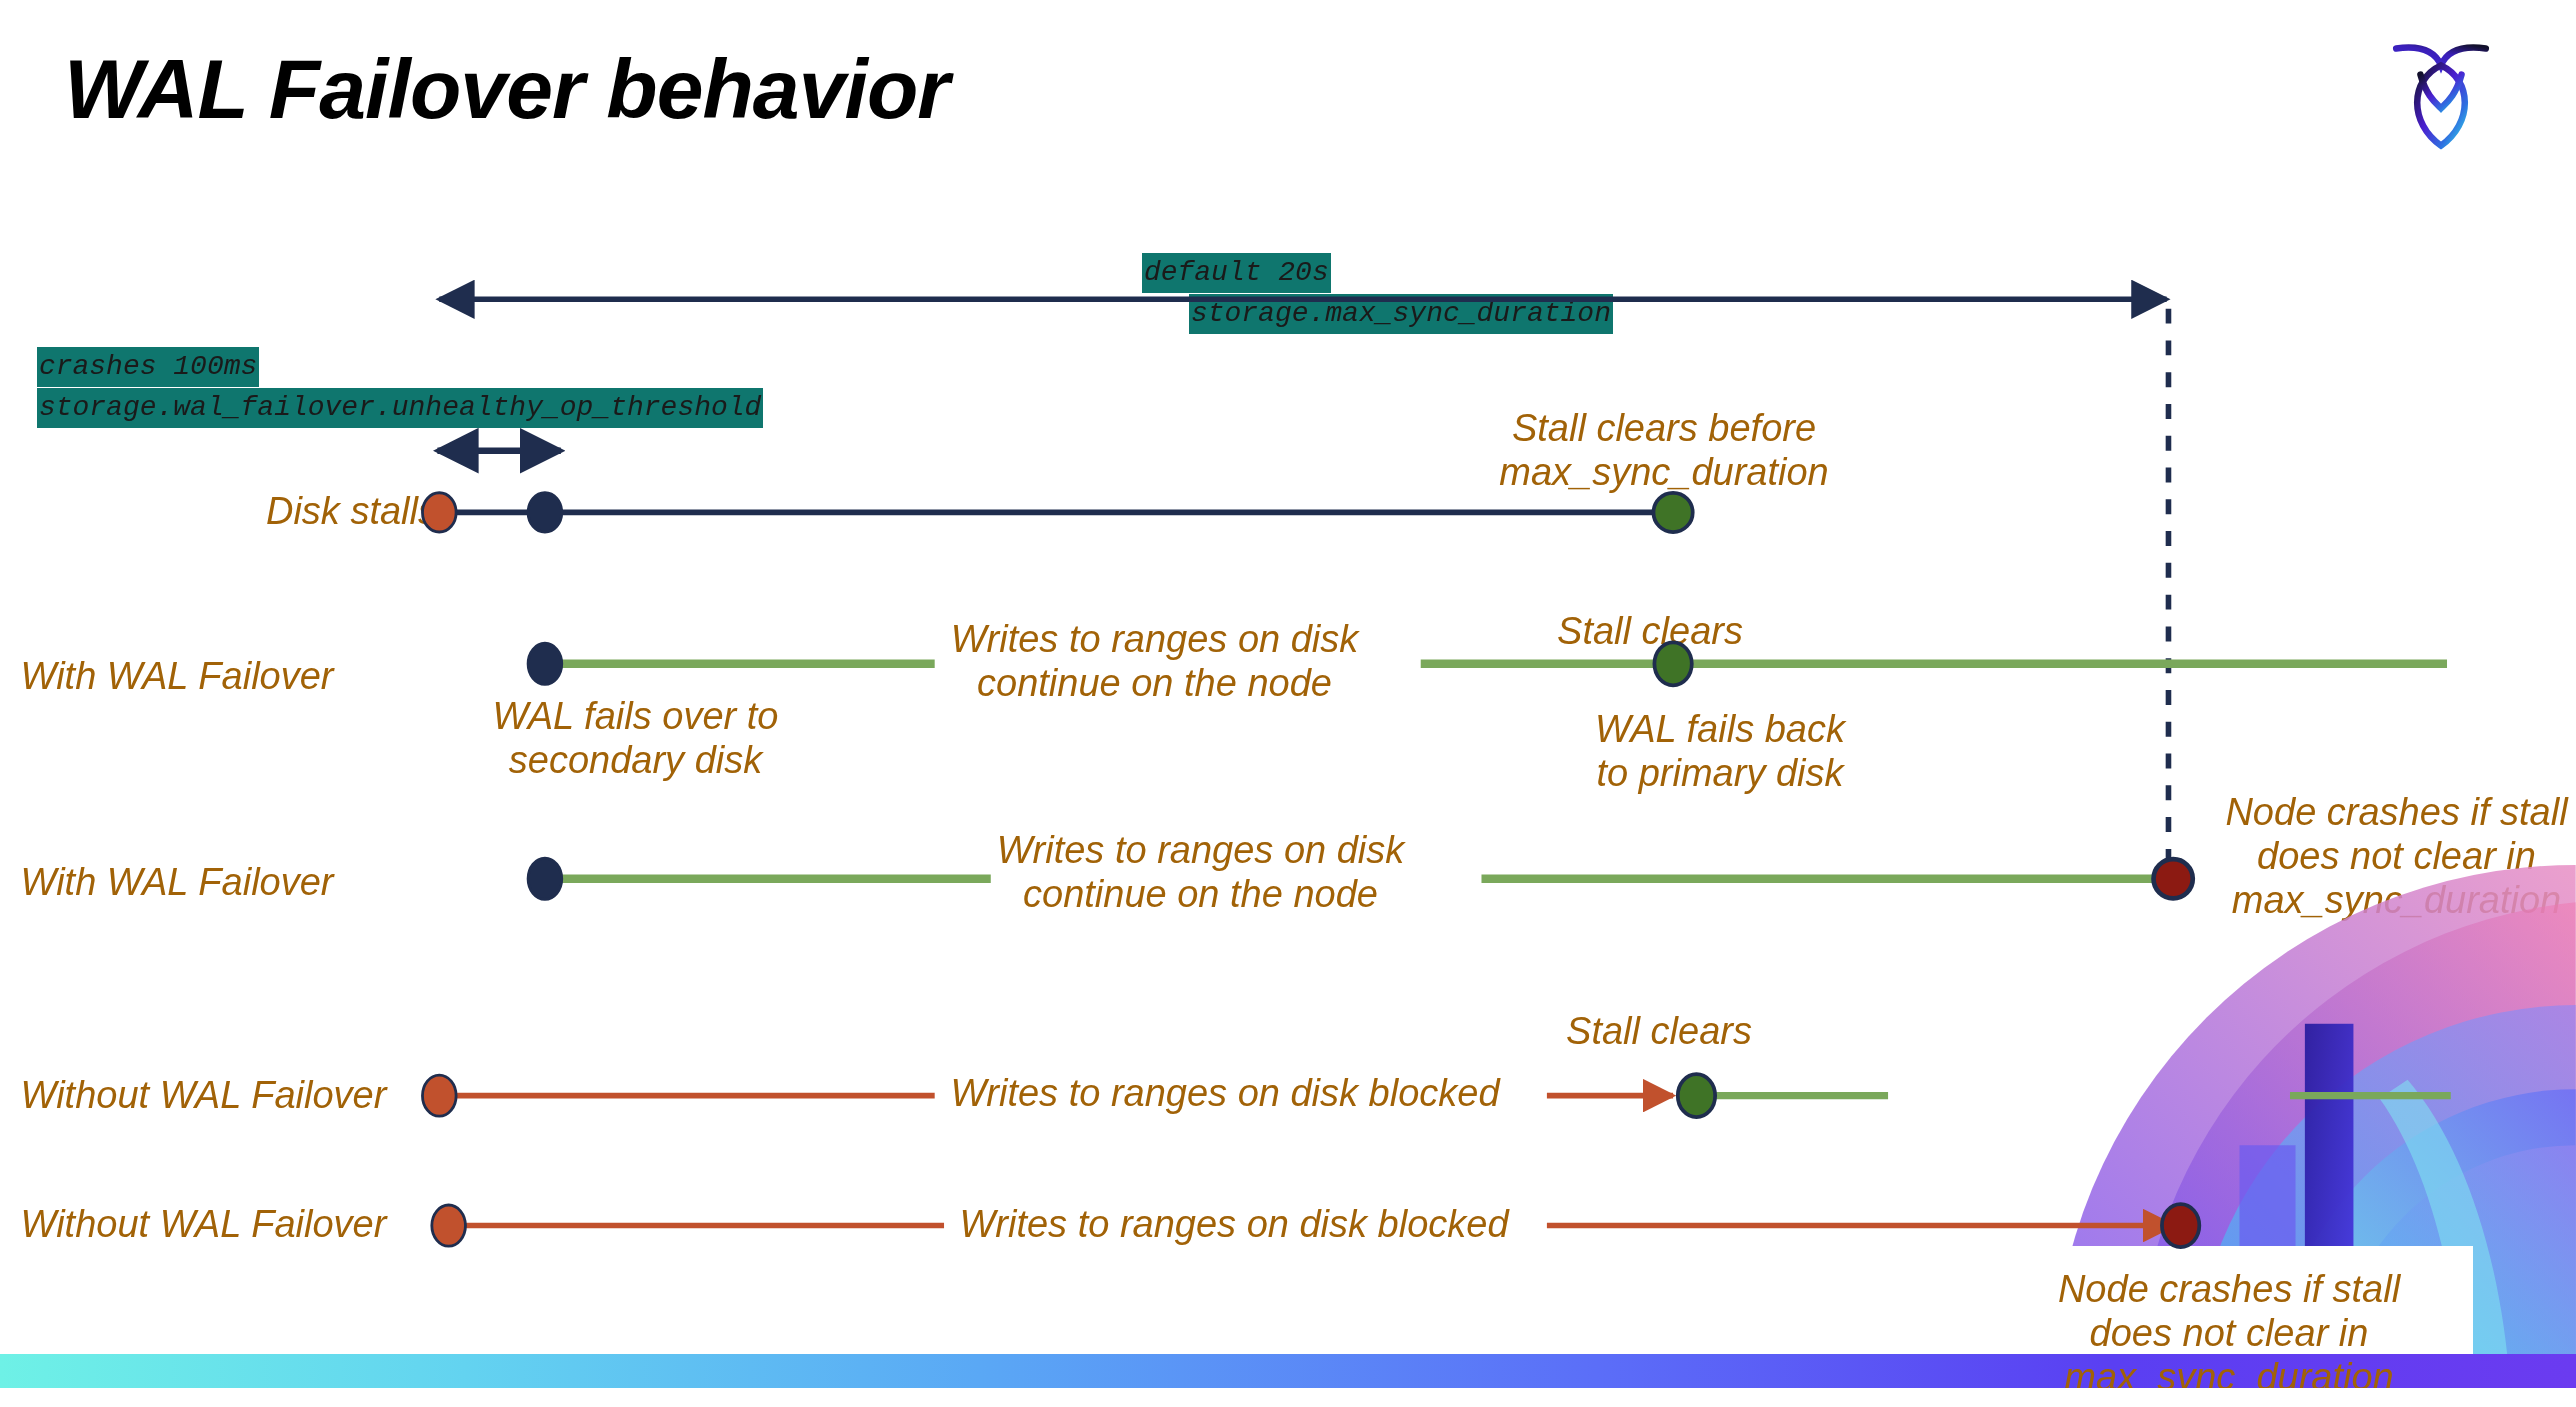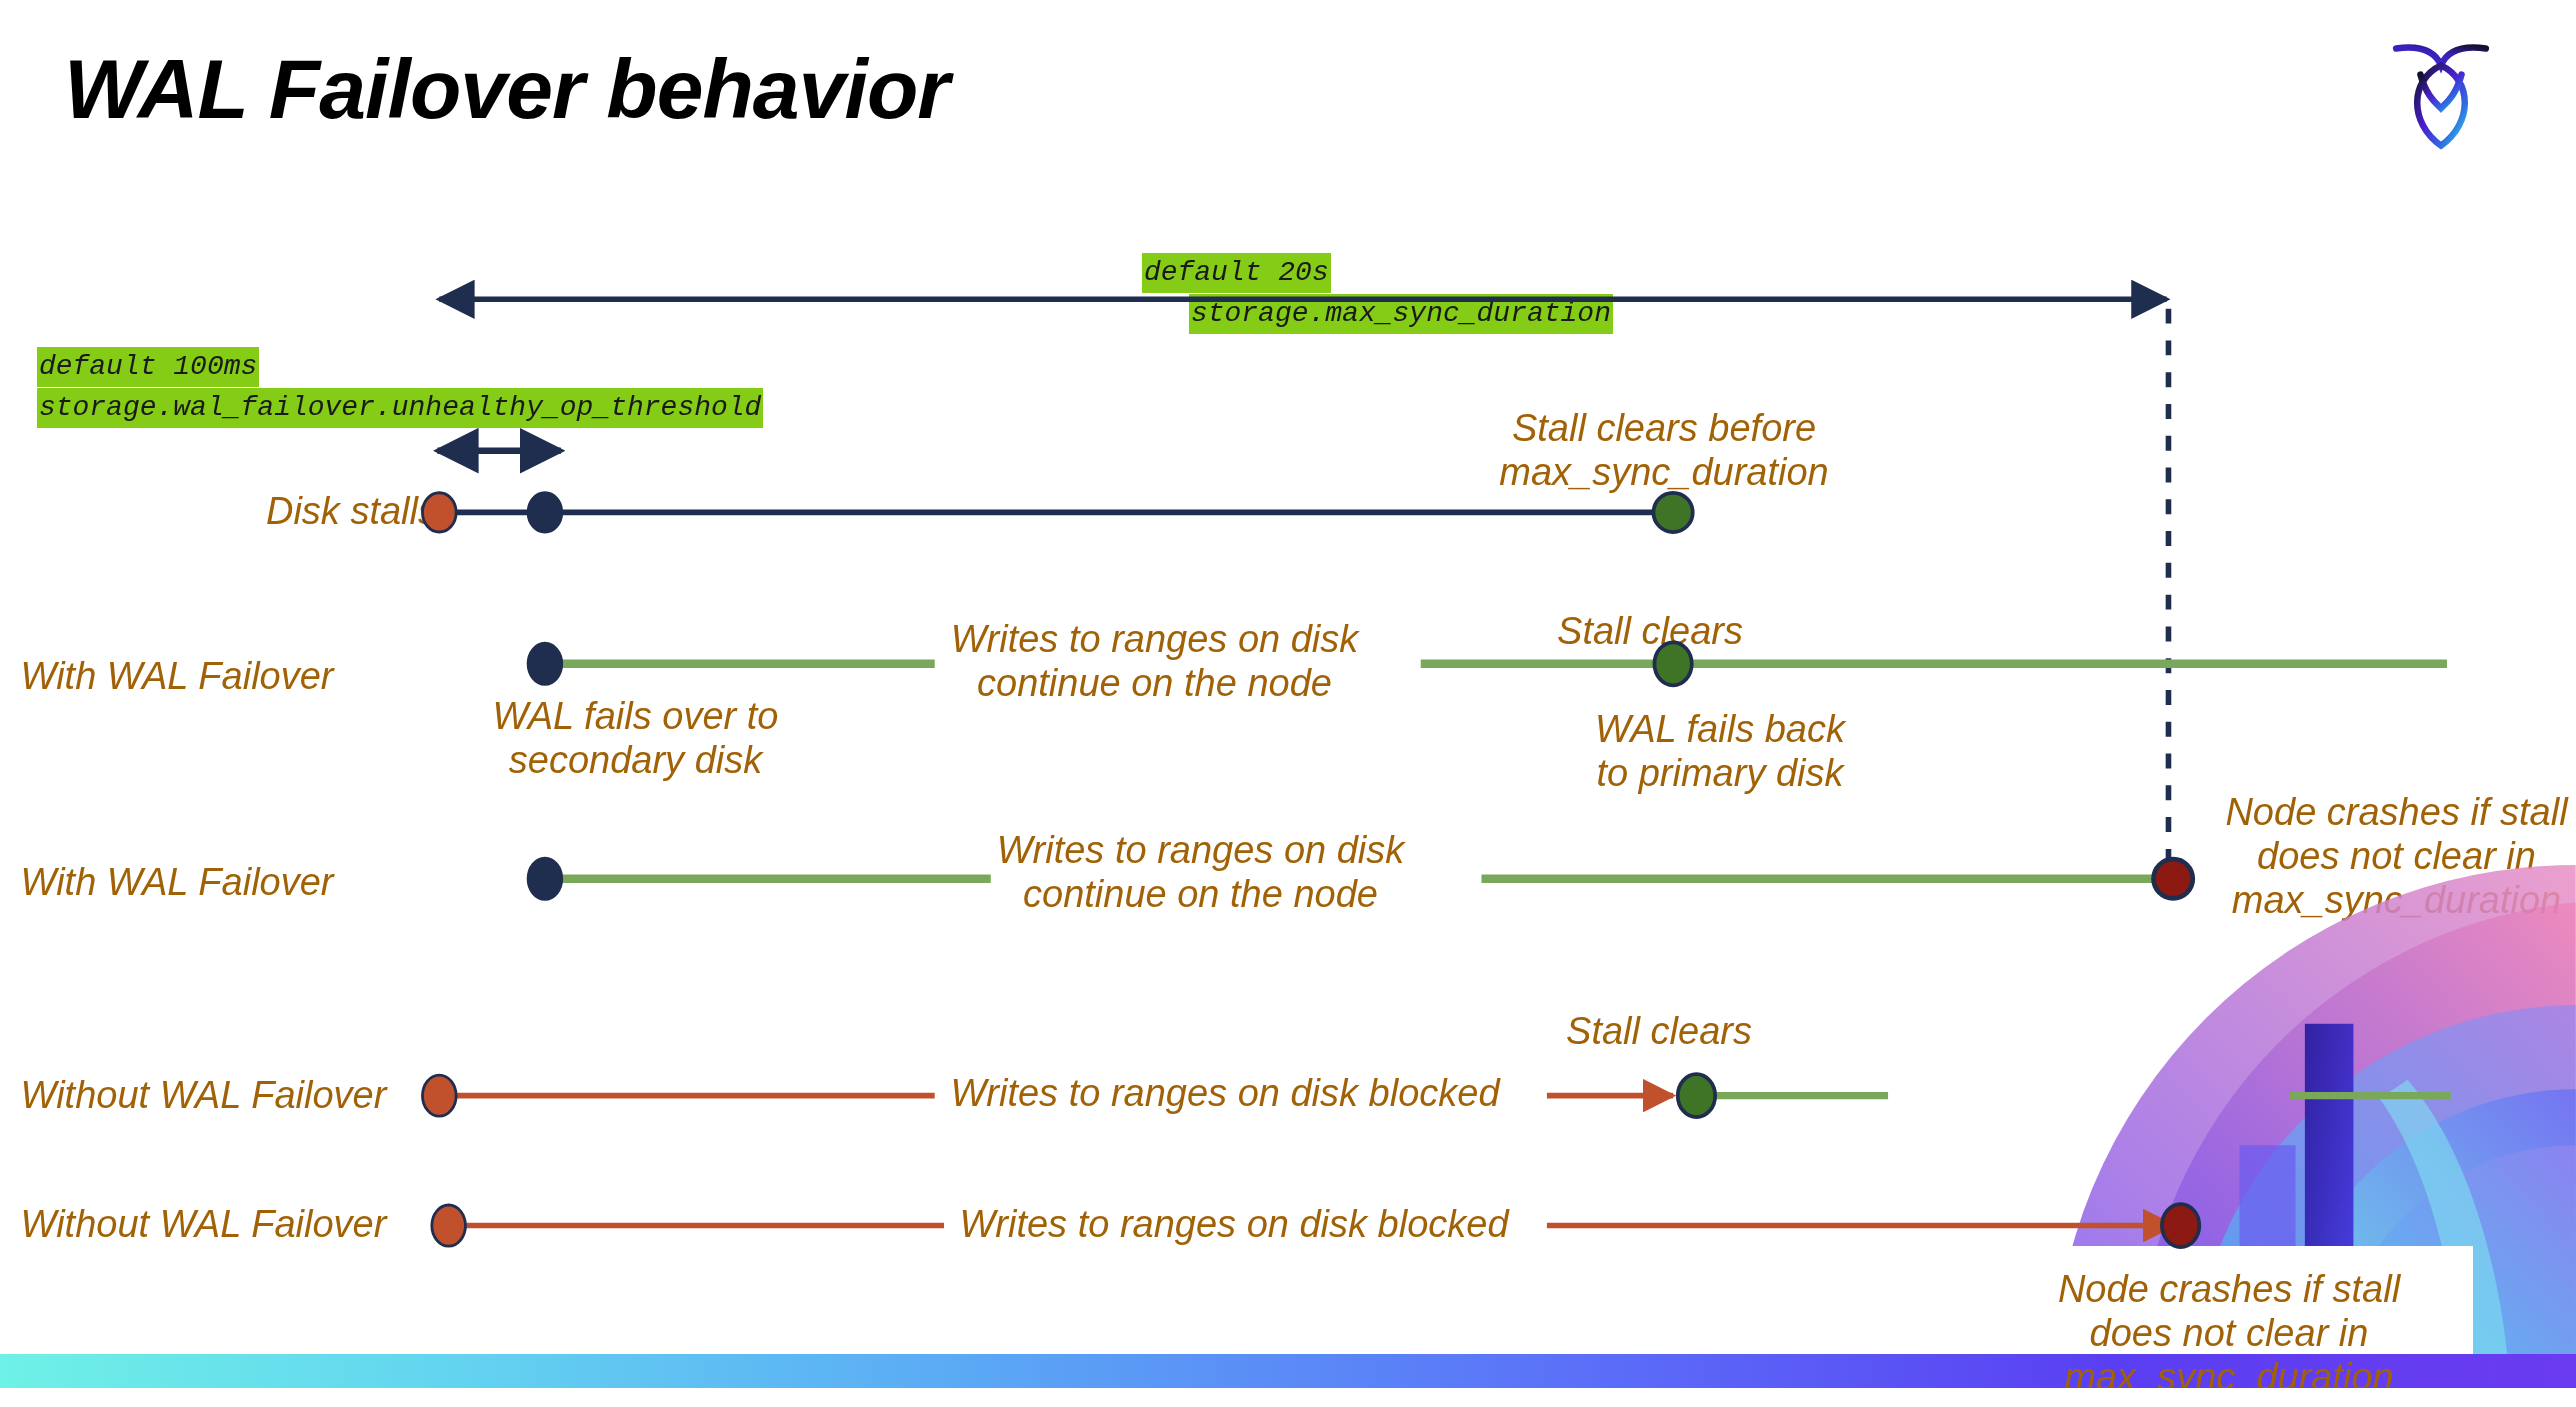--- a/index.html
+++ b/index.html
@@ -27,7 +27,7 @@
   .code{
     position:absolute;
     font-family:"Liberation Mono","DejaVu Sans Mono",monospace;
-    font-size:28px;color:#1a1a1a;background:#84cc16;
+    font-size:28px;color:#1a1a1a;background:#0f766e;
     line-height:1.42;white-space:nowrap;padding:0 1.9px;
   }
 

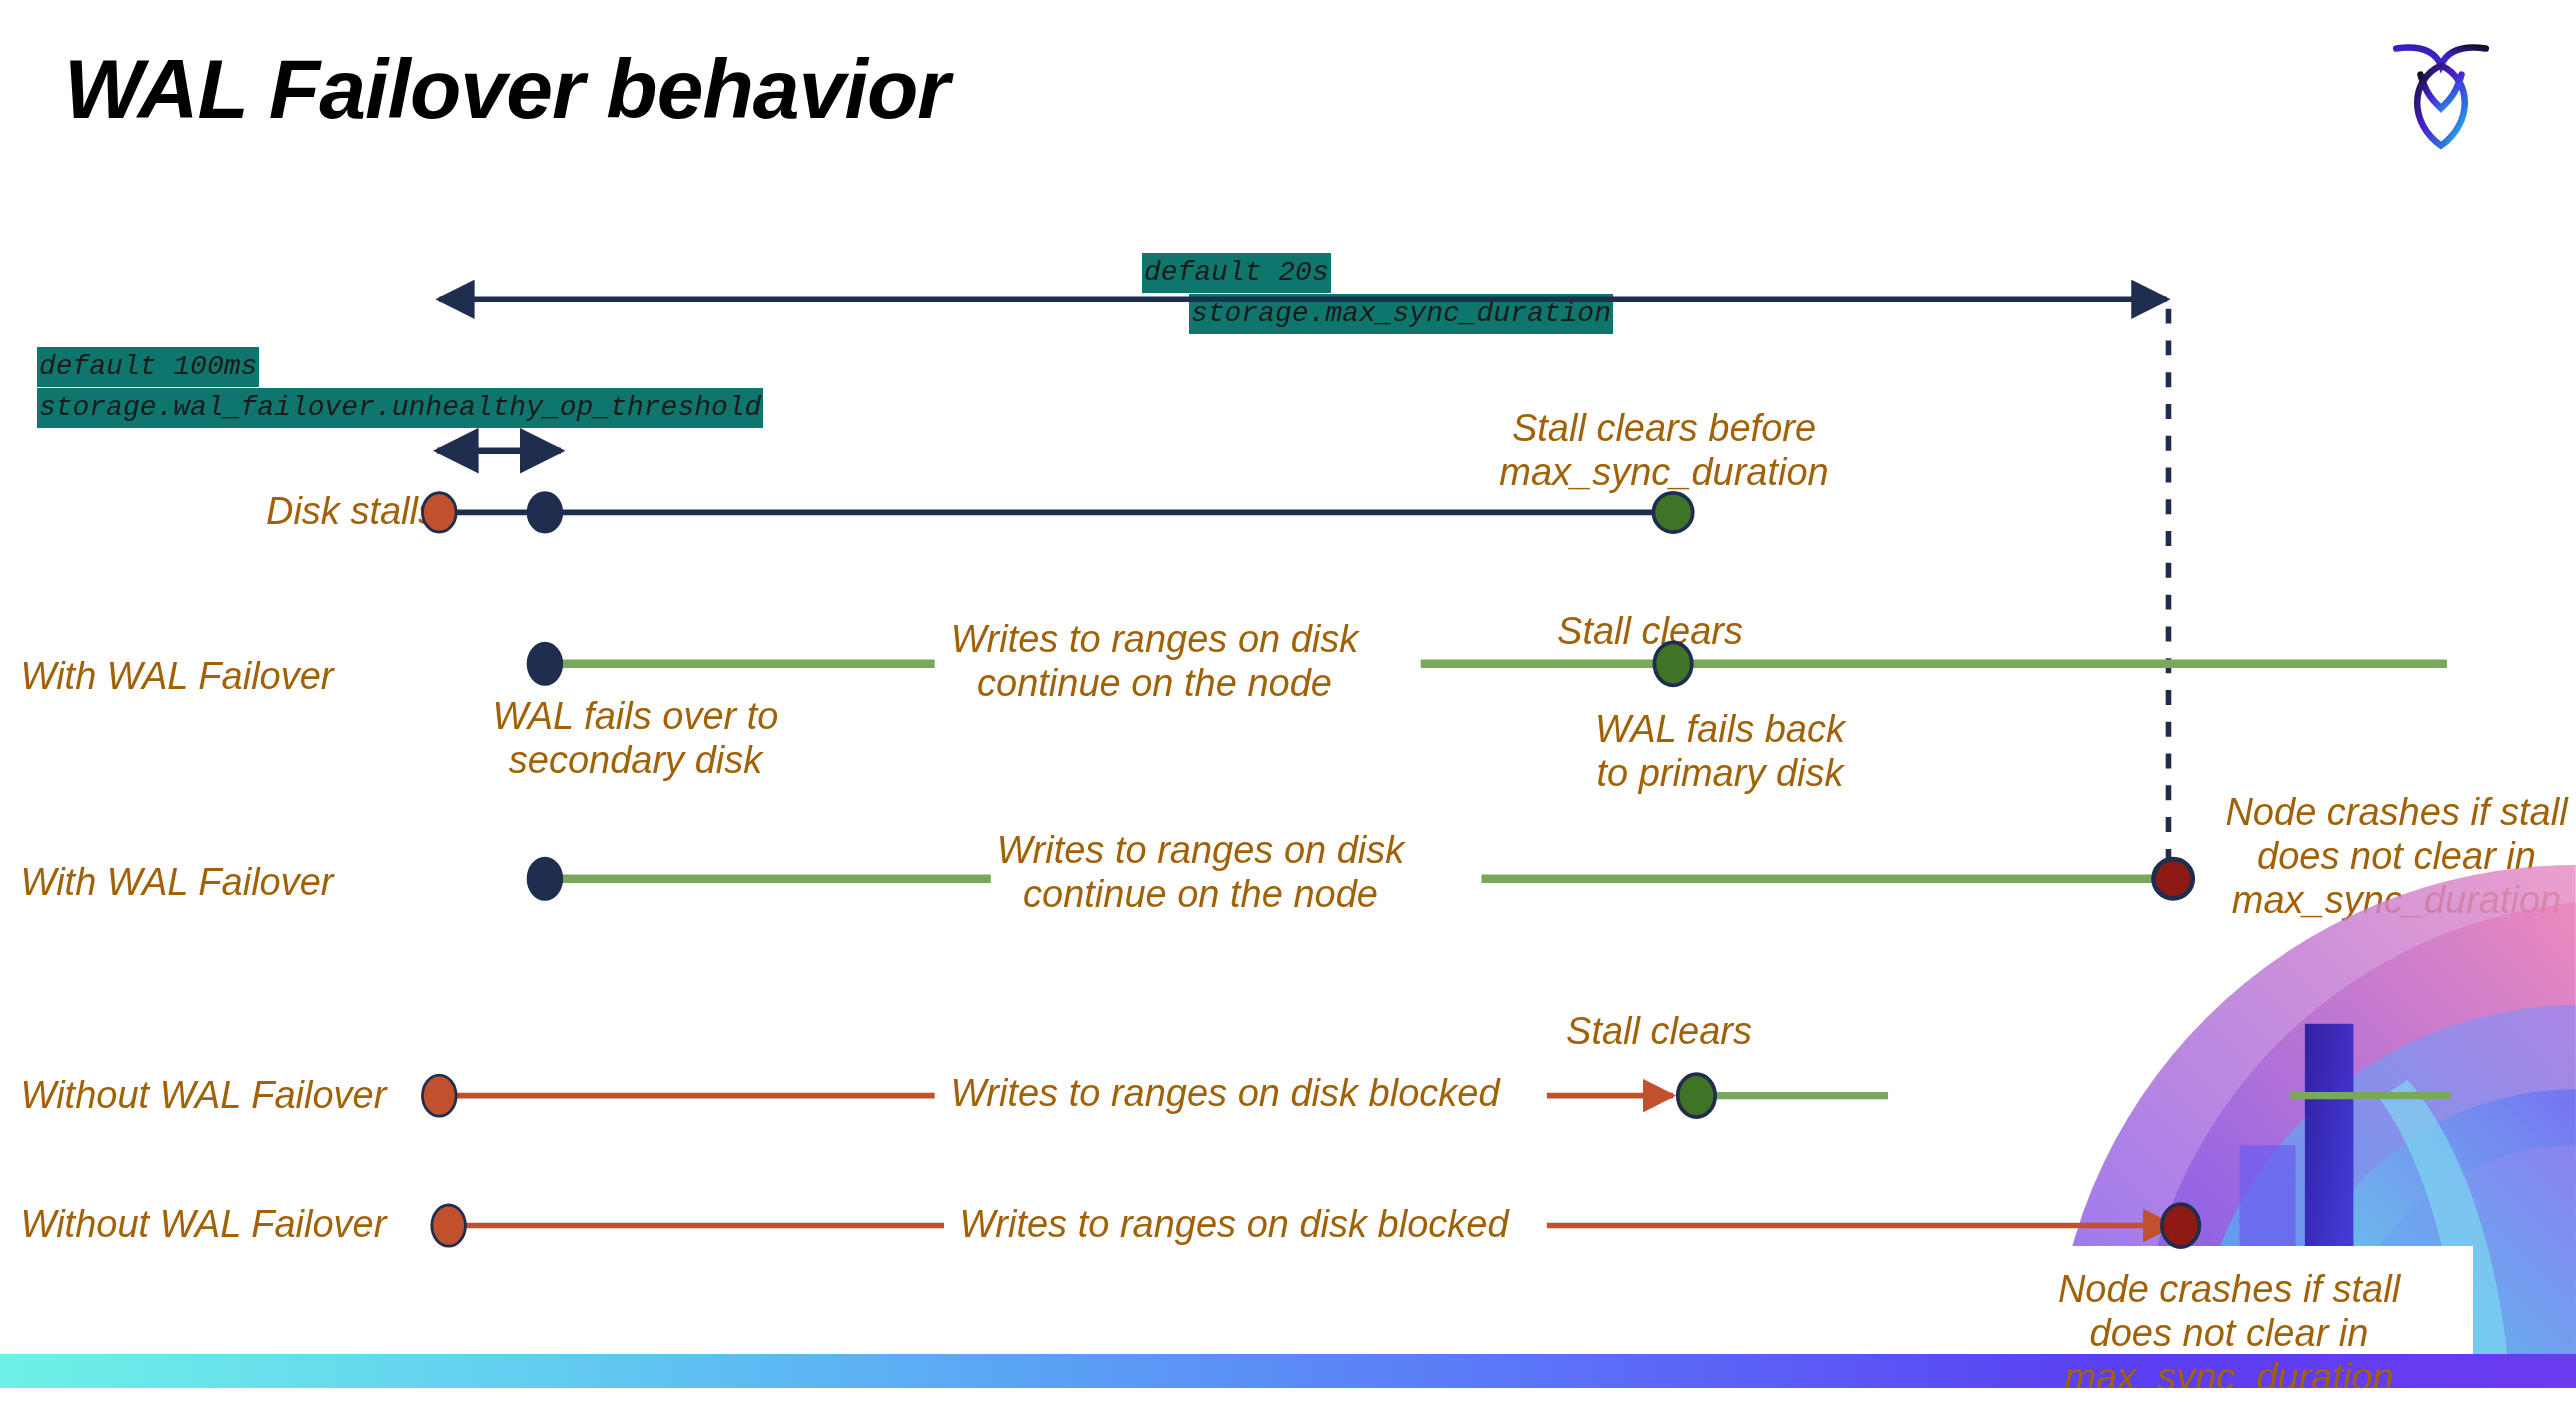--- a/index.html
+++ b/index.html
@@ -85,7 +85,7 @@
   <div class="code" style="left:1142px;top:253px;">default 20s</div>
   <div class="code" style="left:1142px;top:294px;margin-left:47px;">storage.max_sync_duration</div>
 
-  <div class="code" style="left:37px;top:347px;">default 100ms</div>
+  <div class="code" style="left:37px;top:347px;">crashes 100ms</div>
   <div class="code" style="left:37px;top:388px;">storage.wal_failover.unhealthy_op_threshold</div>
 
   <div class="txt l" style="left:222px;top:489px;width:215px;text-align:right;">Disk stalls</div>

